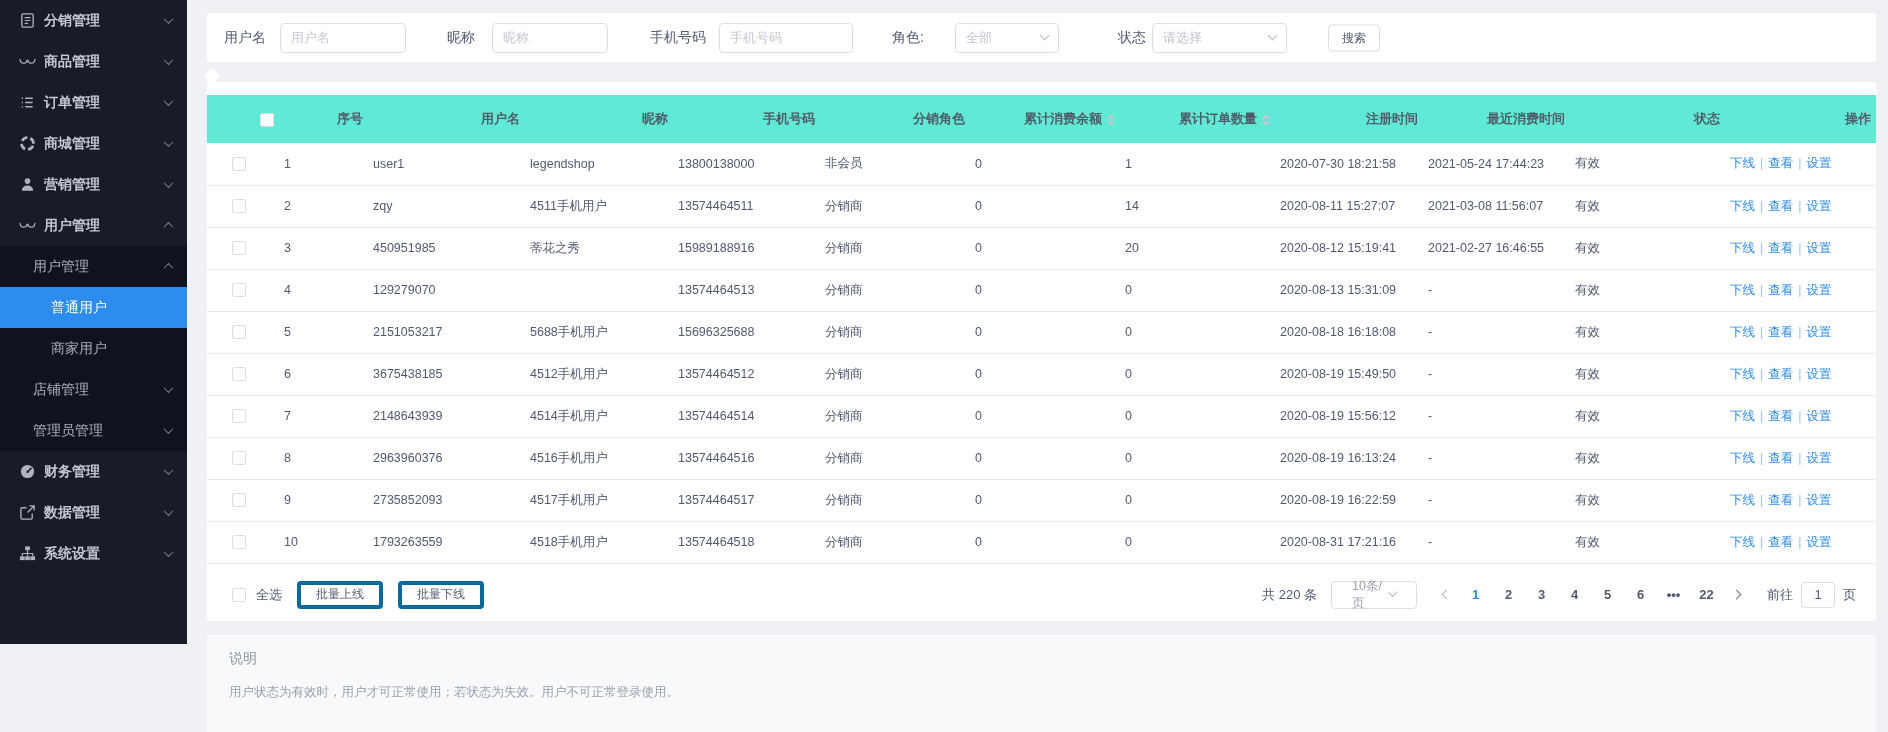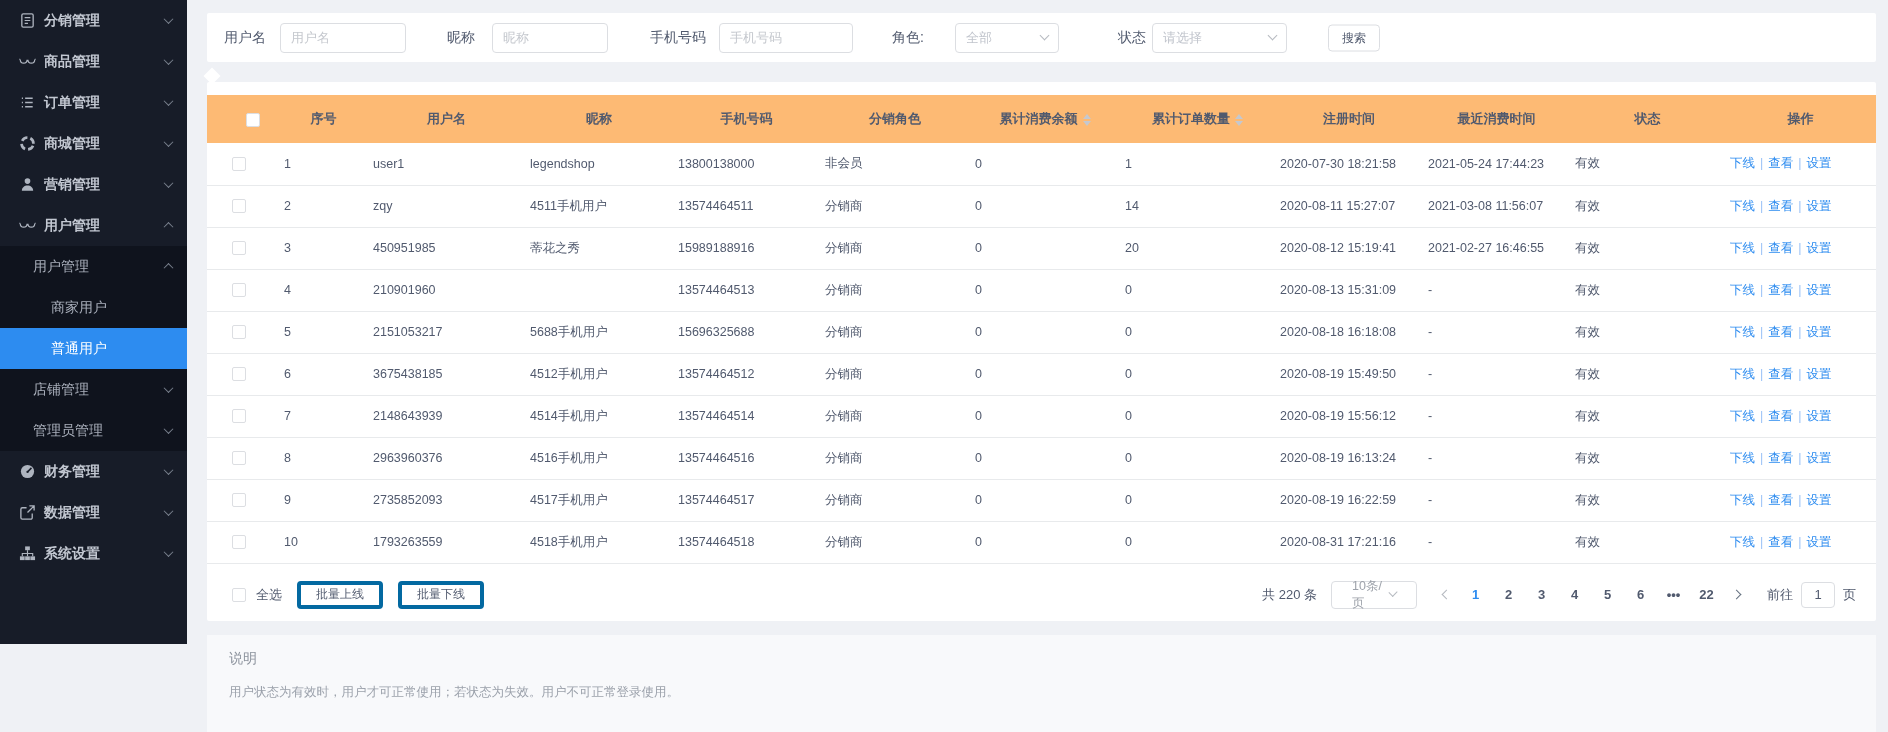--- a/index.html
+++ b/index.html
@@ -50,7 +50,7 @@
 
   
   table { width:1669px; margin-top:13px; border-collapse:collapse; table-layout:fixed; }
-  thead th { height:48px; background:#fdba74; font-size:13px; font-weight:700; color:#515a6e; text-align:center; padding:0 5px; white-space:nowrap; }
+  thead th { height:48px; background:#5eead4; font-size:13px; font-weight:700; color:#515a6e; text-align:right; padding:0 5px; white-space:nowrap; }
   tbody td { height:42px; border-bottom:1px solid #e8eaec; font-size:12.5px; color:#515a6e; padding:0 5px; white-space:nowrap; overflow:hidden; }
   th:first-child, td:first-child { padding-left:25px; }
   .cb { display:inline-block; width:14px; height:14px; border:1px solid #dcdee2; border-radius:2px; background:#fff; vertical-align:middle; cursor:pointer; }

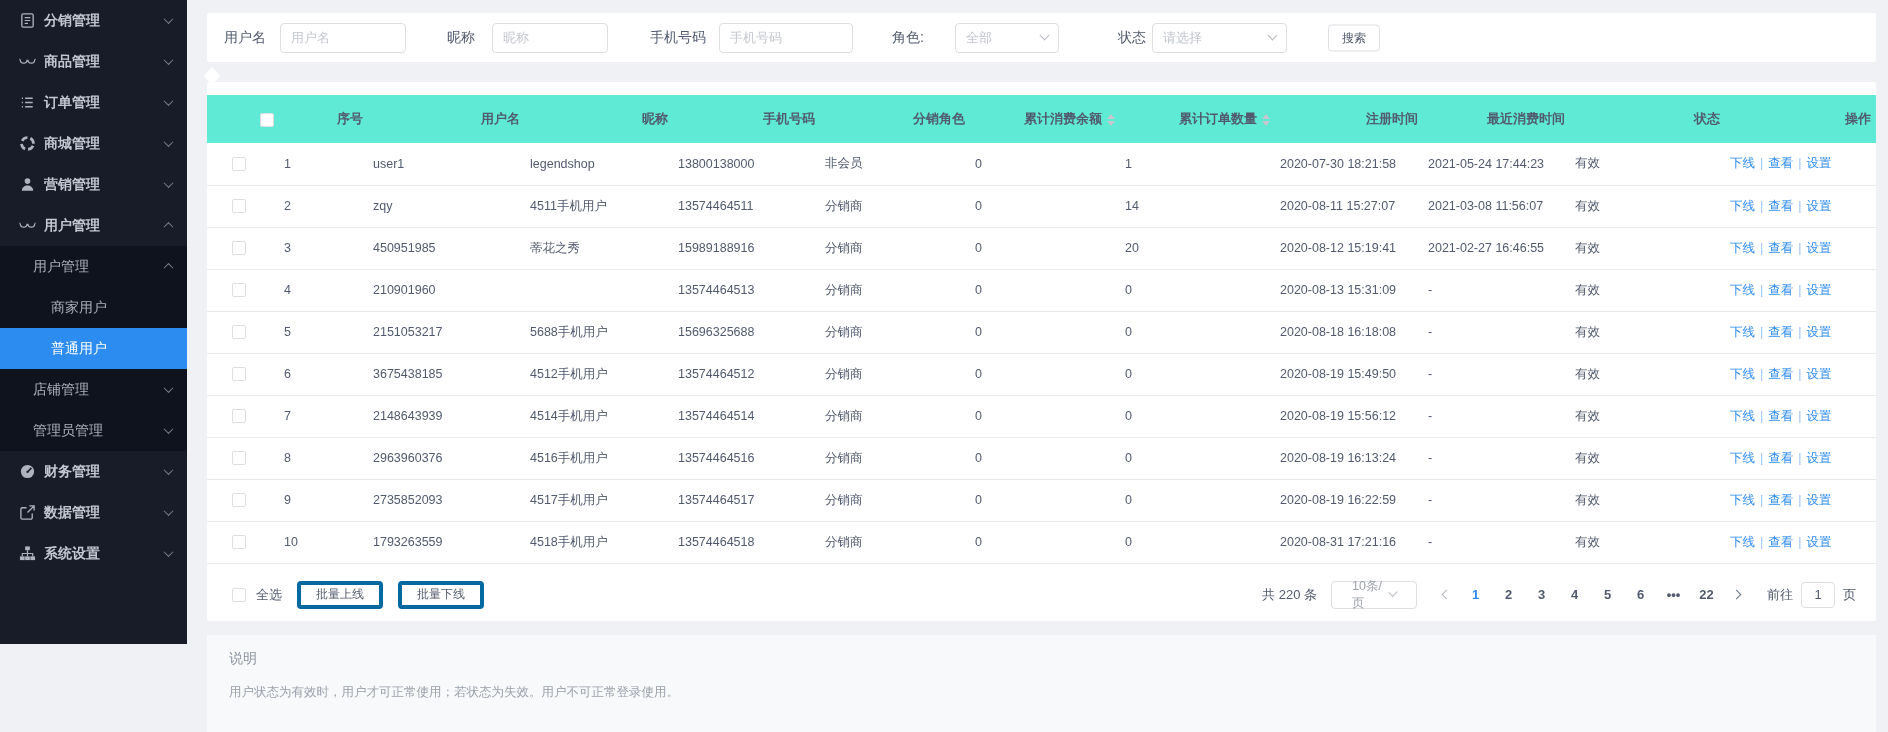--- a/index.html
+++ b/index.html
@@ -318,7 +318,7 @@
           <tr>
           <td><span class="cb"></span></td>
           <td>4</td>
-          <td>210901960</td>
+          <td>129279070</td>
           <td></td>
           <td>13574464513</td>
           <td>分销商</td>

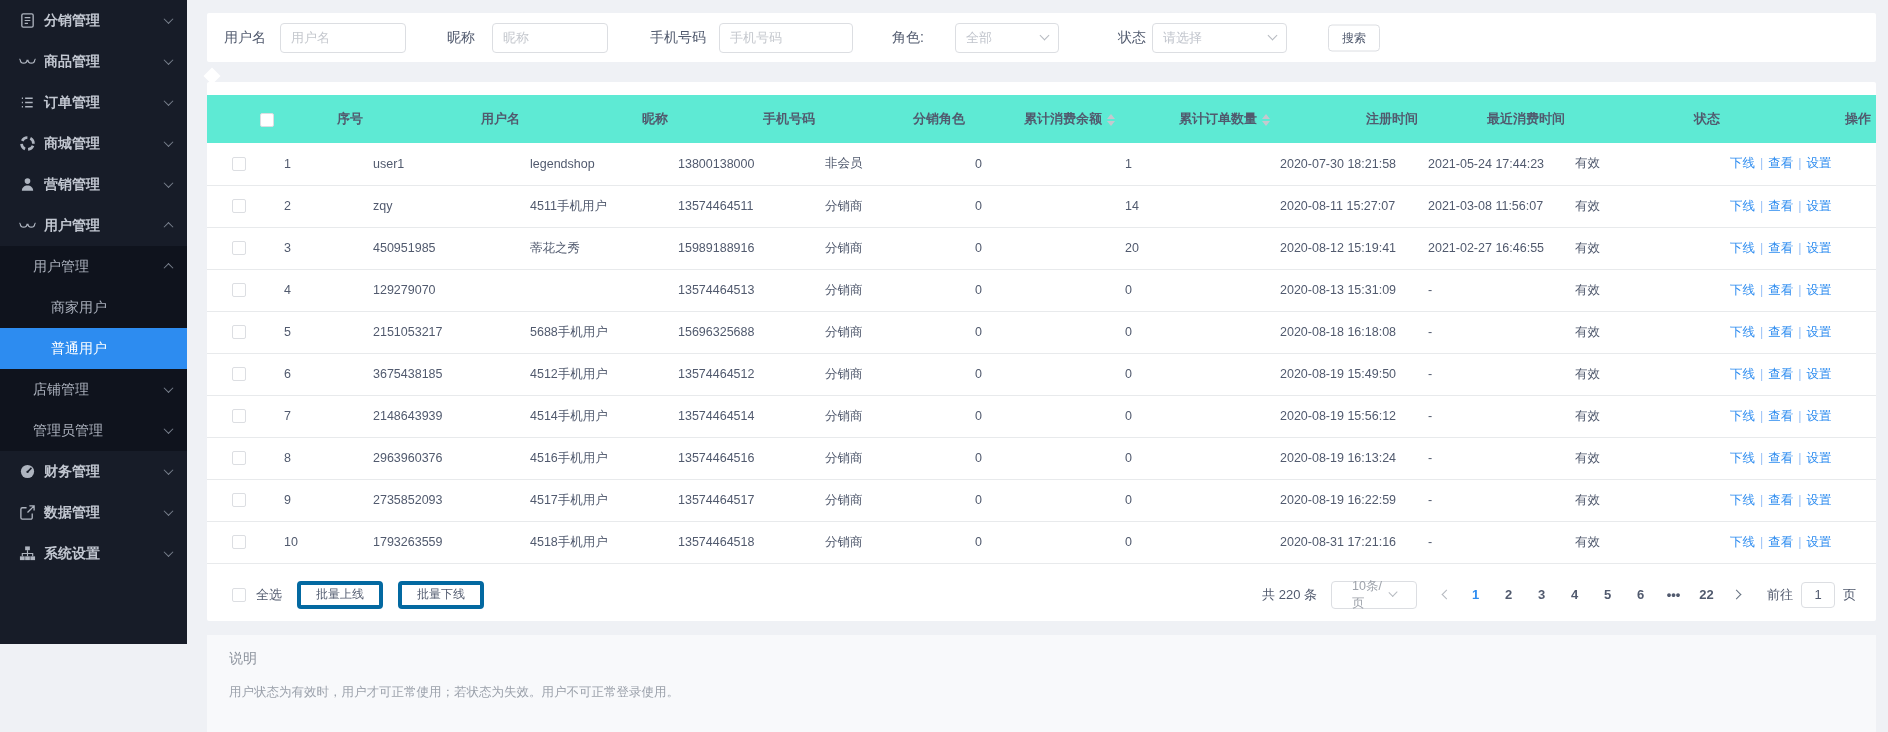--- a/index.html
+++ b/index.html
@@ -152,11 +152,11 @@
       <span class="mi-label">用户管理</span>
       <span class="chev up"></span>
     </div>
+    <div class="sub-leaf active">
+      <span>普通用户</span>
+    </div>
     <div class="sub-leaf">
       <span>商家用户</span>
-    </div>
-    <div class="sub-leaf active">
-      <span>普通用户</span>
     </div>
     <div class="sub-header">
       <span class="mi-label">店铺管理</span>

